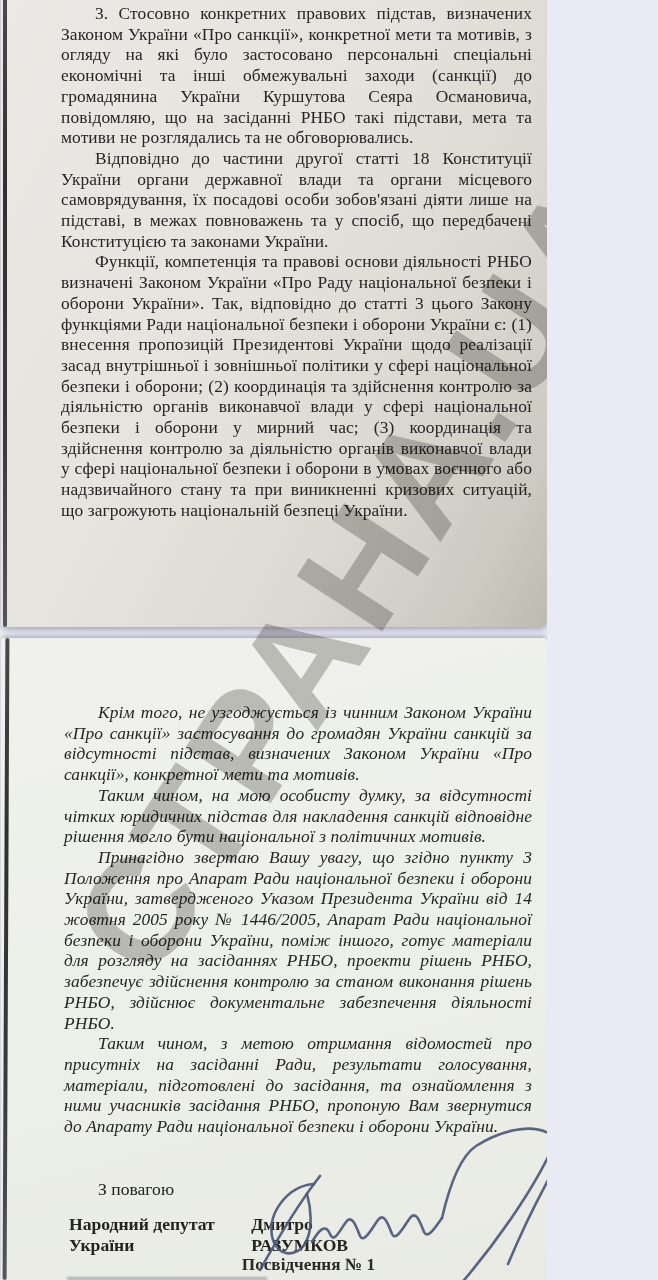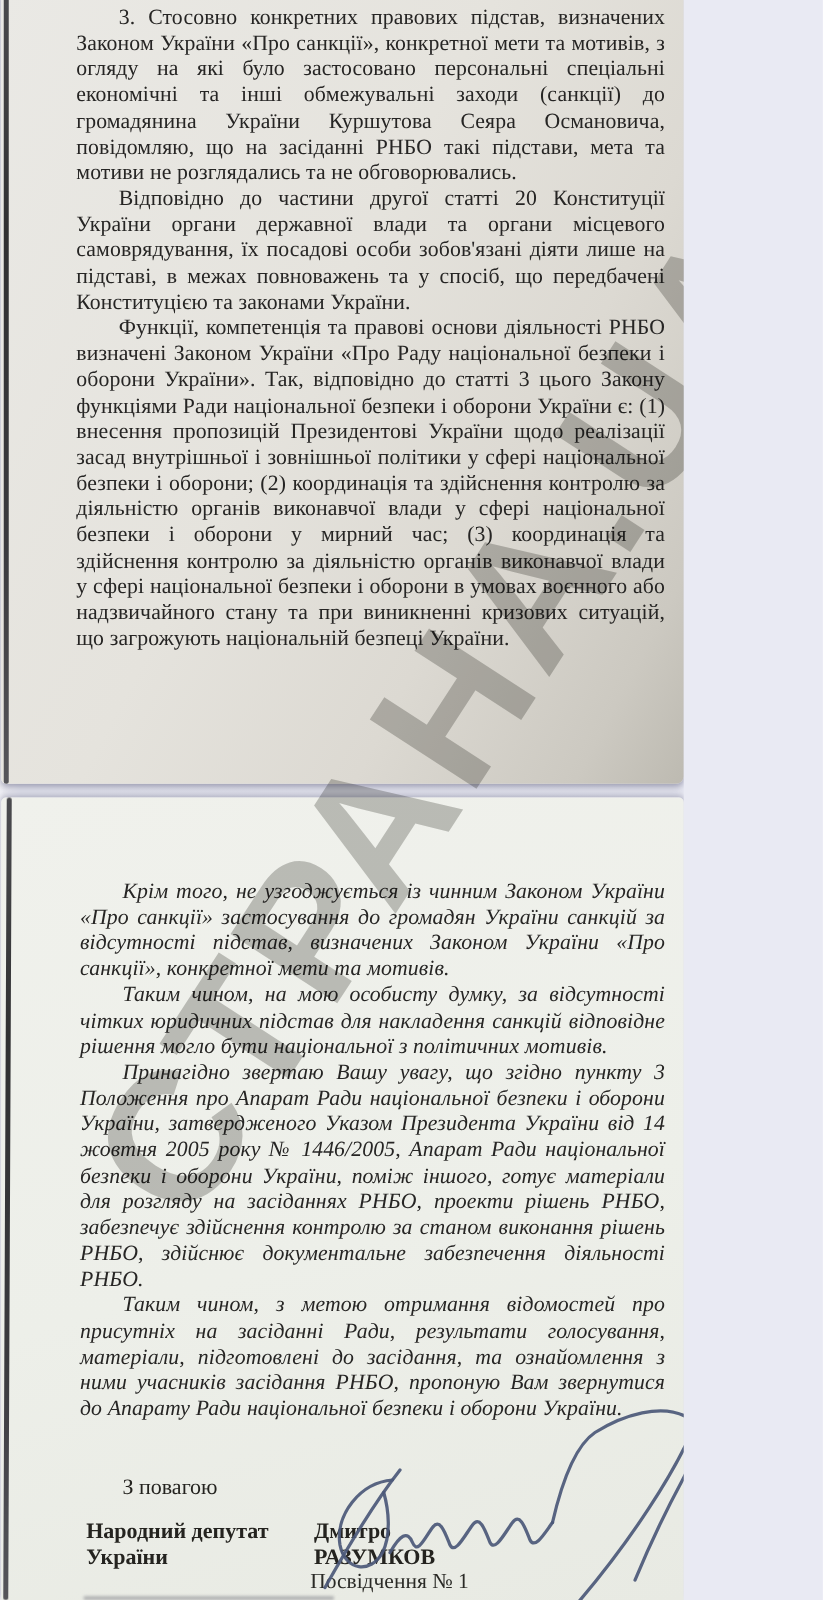--- a/index.html
+++ b/index.html
@@ -73,7 +73,7 @@
 
     <div class="text-block tb-1">
         <p>3. Стосовно конкретних правових підстав, визначених Законом України «Про санкції», конкретної мети та мотивів, з огляду на які було застосовано персональні спеціальні економічні та інші обмежувальні заходи (санкції) до громадянина України Куршутова Сеяра Османовича, повідомляю, що на засіданні РНБО такі підстави, мета та мотиви не розглядались та не обговорювались.</p>
-        <p>Відповідно до частини другої статті 20 Конституції України органи державної влади та органи місцевого самоврядування, їх посадові особи зобов'язані діяти лише на підставі, в межах повноважень та у спосіб, що передбачені Конституцією та законами України.</p>
+        <p>Відповідно до частини другої статті 18 Конституції України органи державної влади та органи місцевого самоврядування, їх посадові особи зобов'язані діяти лише на підставі, в межах повноважень та у спосіб, що передбачені Конституцією та законами України.</p>
         <p>Функції, компетенція та правові основи діяльності РНБО визначені Законом України «Про Раду національної безпеки і оборони України». Так, відповідно до статті 3 цього Закону функціями Ради національної безпеки і оборони України є: (1) внесення пропозицій Президентові України щодо реалізації засад внутрішньої і зовнішньої політики у сфері національної безпеки і оборони; (2) координація та здійснення контролю за діяльністю органів виконавчої влади у сфері національної безпеки і оборони у мирний час; (3) координація та здійснення контролю за діяльністю органів виконавчої влади у сфері національної безпеки і оборони в умовах воєнного або надзвичайного стану та при виникненні кризових ситуацій, що загрожують національній безпеці України.</p>
       </div>
   </div>

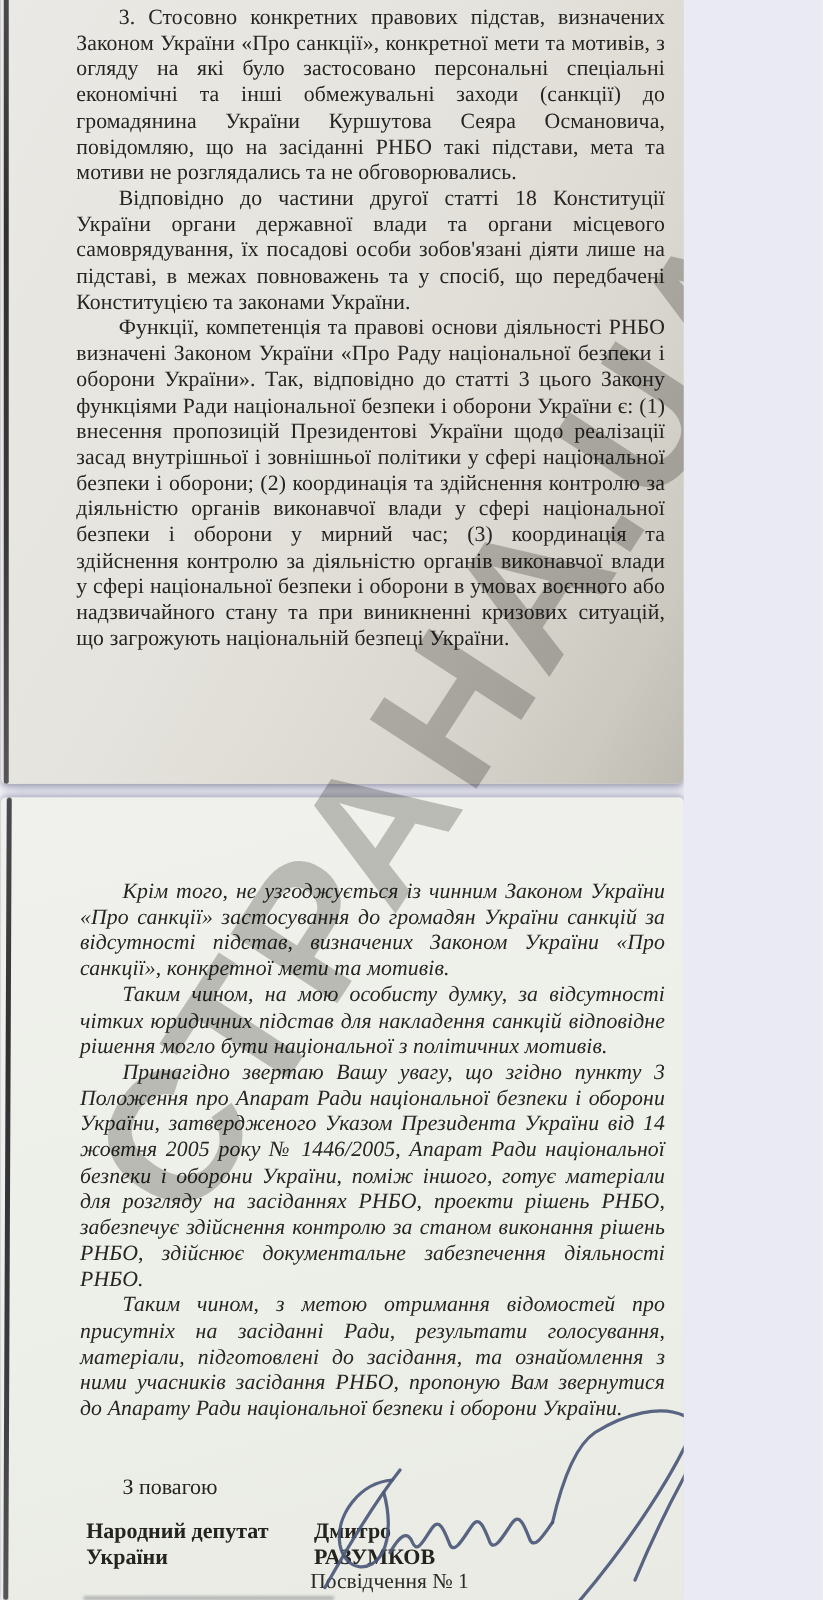--- a/index.html
+++ b/index.html
@@ -46,7 +46,7 @@
   }
   .credential{
     position:absolute;right:172px;top:617px;
-    font-weight:normal;font-size:17.2px;color:#2a2a26;
+    font-weight:bold;font-size:17.2px;color:#2a2a26;
   }
   .bottom-smudge{
     position:absolute;bottom:0;left:66px;width:200px;height:3px;

